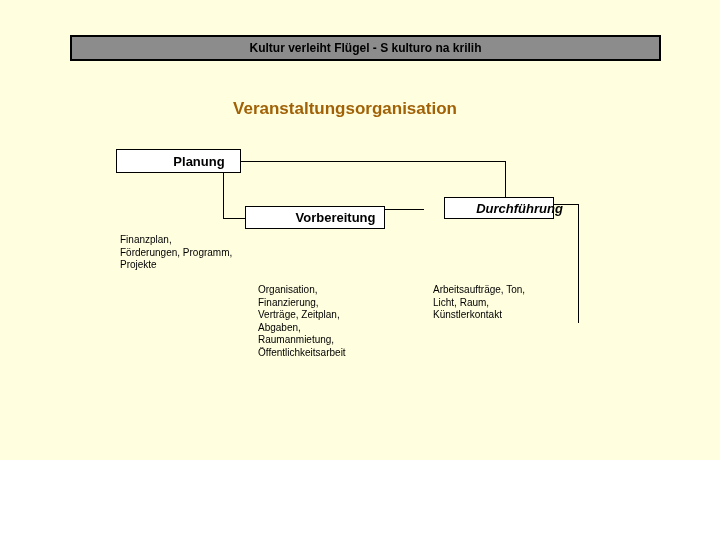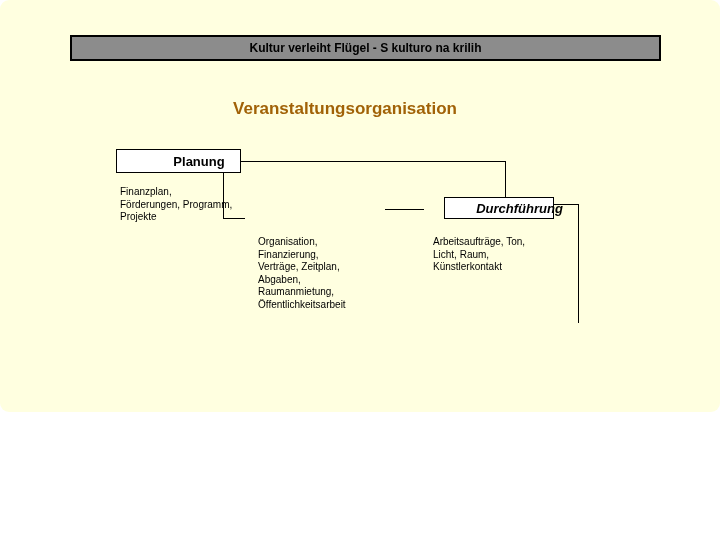--- a/index.html
+++ b/index.html
@@ -7,10 +7,9 @@
   .canvas {
     position: relative;
     width: 720px;
-    height: 412px;
+    height: 460px;
     background: #FFFFE0;
     overflow: hidden;
-    border-radius: 9px;
   }
   .banner {
     position: absolute;

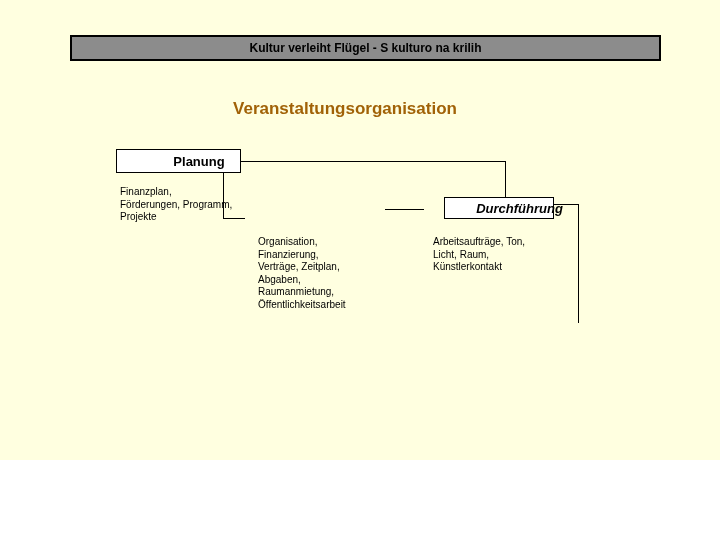--- a/index.html
+++ b/index.html
@@ -95,6 +95,7 @@
   <div class="connector c-down-to-absch"></div>
 
   <div class="node node-planung">Planung</div>
+  <div class="node node-vorbereitung">Vorbereitung</div>
   <div class="node node-durchfuehrung">Durchführung</div>
 
   <div class="details det-planung">Finanzplan,

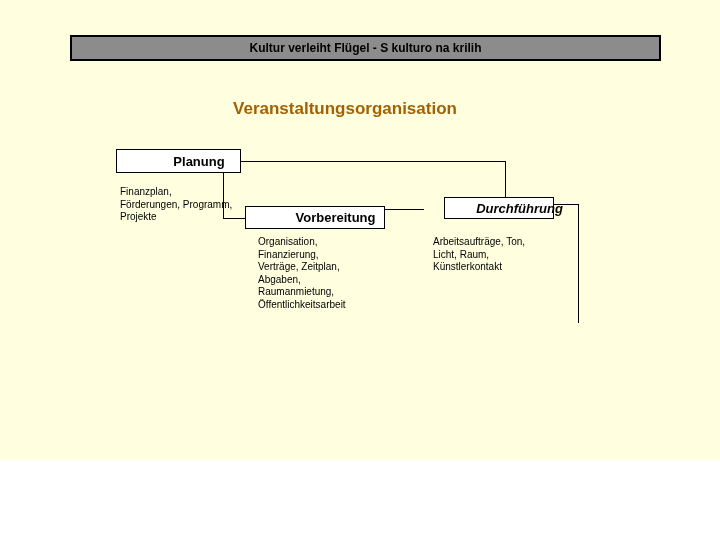--- a/index.html
+++ b/index.html
@@ -58,6 +58,7 @@
     line-height: 12.5px;
     color: #000000;
     white-space: pre-line;
+    margin-top: 48px;
   }
   .det-planung       { left: 120px; top: 186px; }
   .det-vorbereitung  { left: 258px; top: 236px; }

